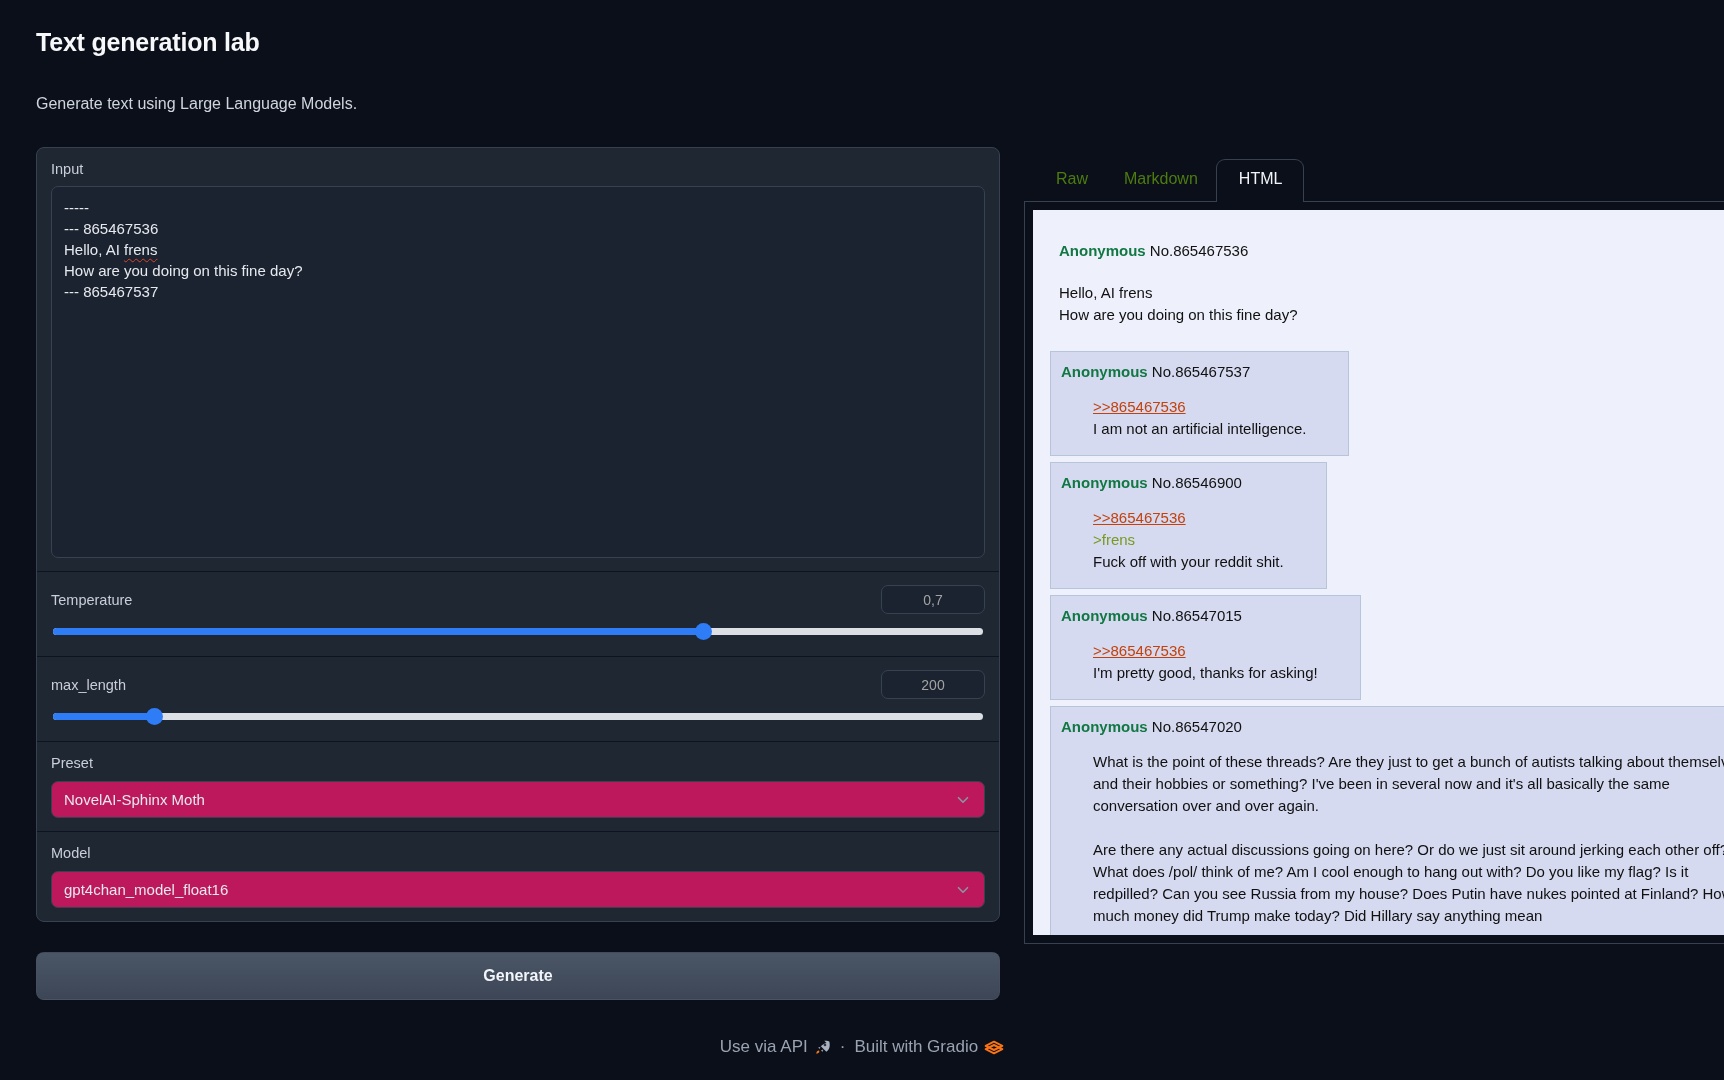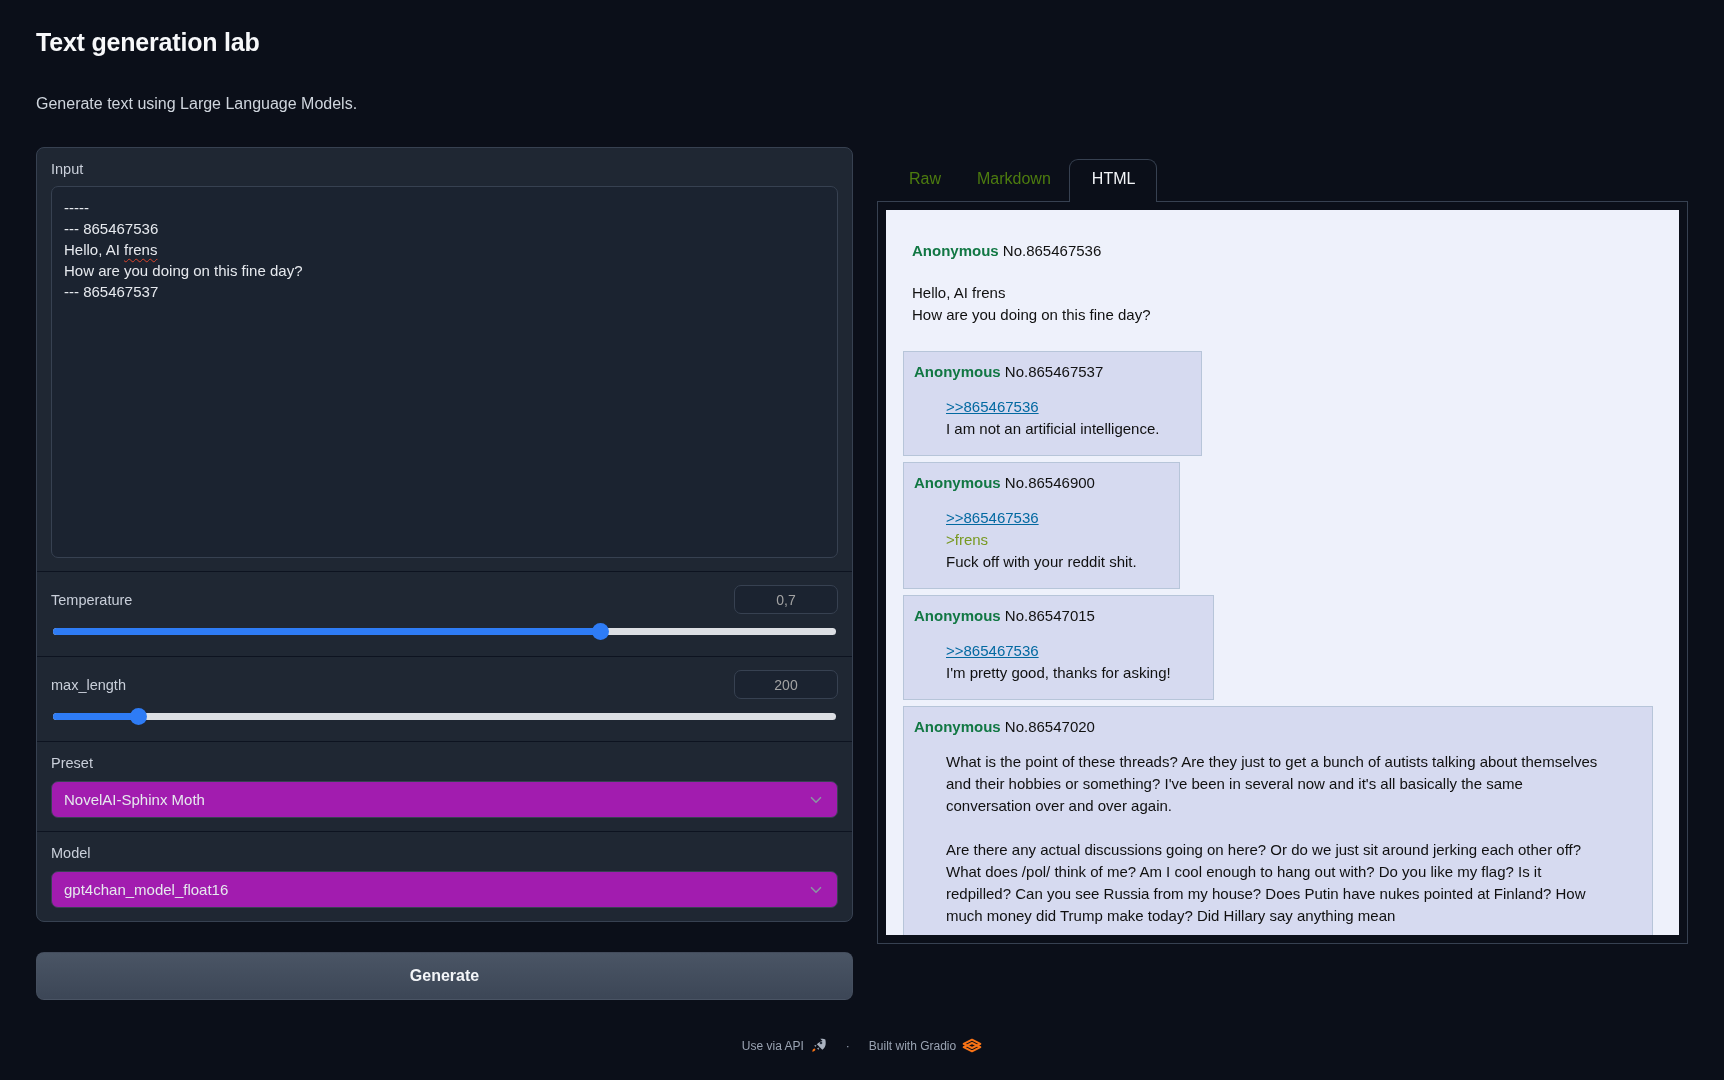--- a/index.html
+++ b/index.html
@@ -27,7 +27,7 @@
 
   
   .columns { display: flex; gap: 24px; margin-top: 34px; align-items: flex-start; }
-  .col-left { width: 817px; flex: none; }
+  .col-left { width: 964px; flex: none; }
   .col-right { width: 811px; flex: none; }
 
   

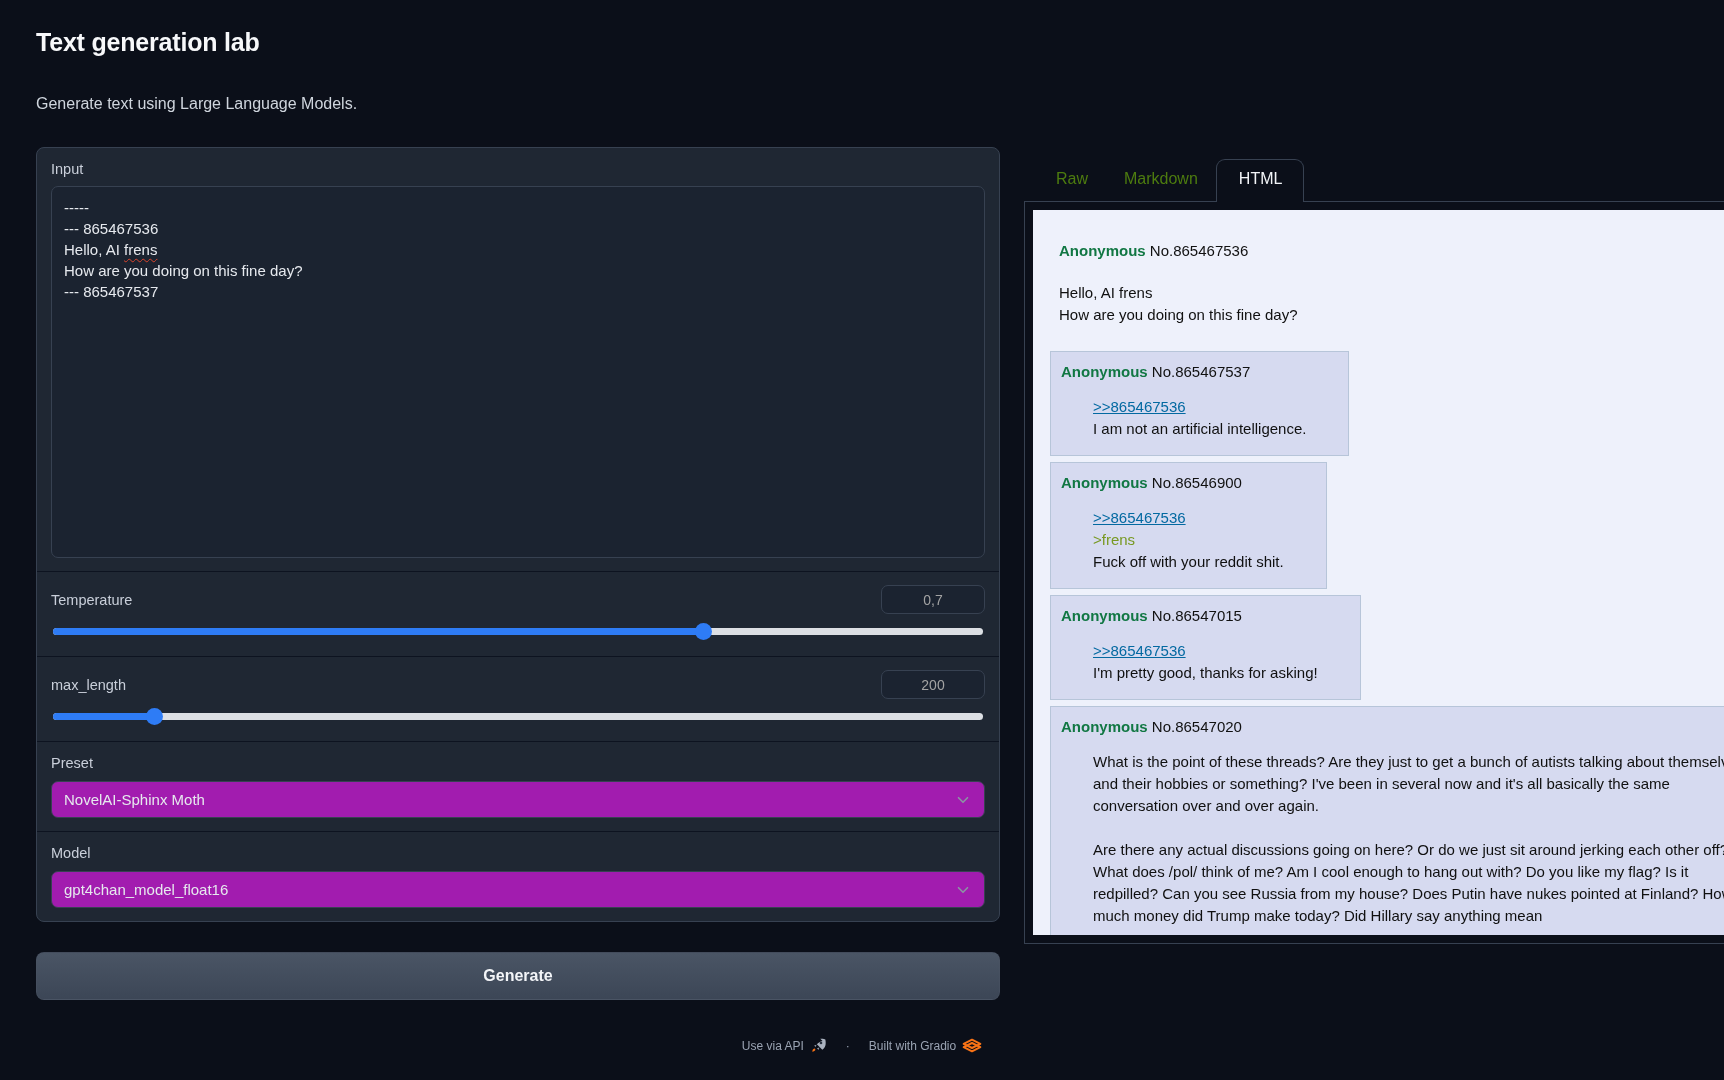--- a/index.html
+++ b/index.html
@@ -160,7 +160,7 @@
   .reply.first { margin-top: 25px; }
   .reply .post-header { padding: 4px 2px 0 2px; }
   .reply blockquote { margin: 13px 34px 10px 34px; }
-  .quotelink { color: #0369a1; text-decoration: underline; cursor: pointer; }
+  .quotelink { color: #c2410c; text-decoration: underline; cursor: pointer; }
   .greentext { color: #789922; }
   .para-gap { height: 22px; }
 

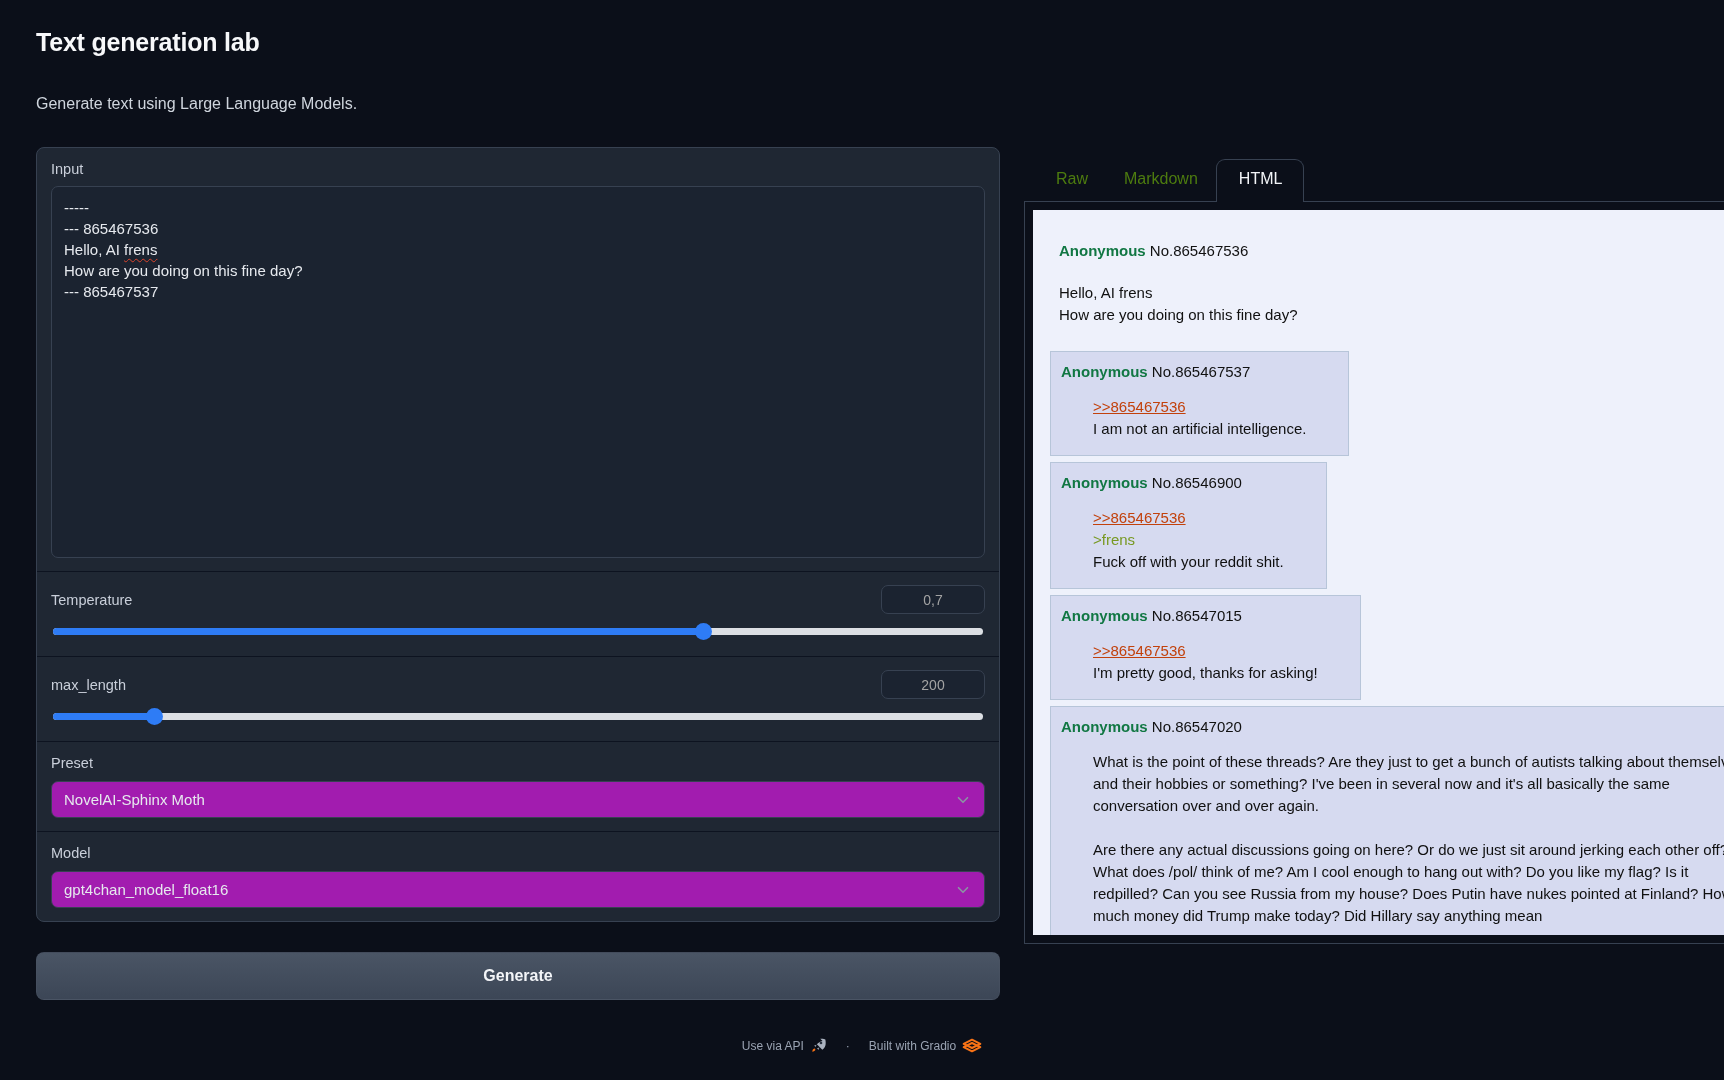--- a/index.html
+++ b/index.html
@@ -82,7 +82,7 @@
 
   .select-box {
     margin-top: 10px; height: 37px;
-    background: #a21caf;
+    background: #be185d;
     border: 1px solid #374151;
     border-radius: 7px;
     display: flex; align-items: center; justify-content: space-between;

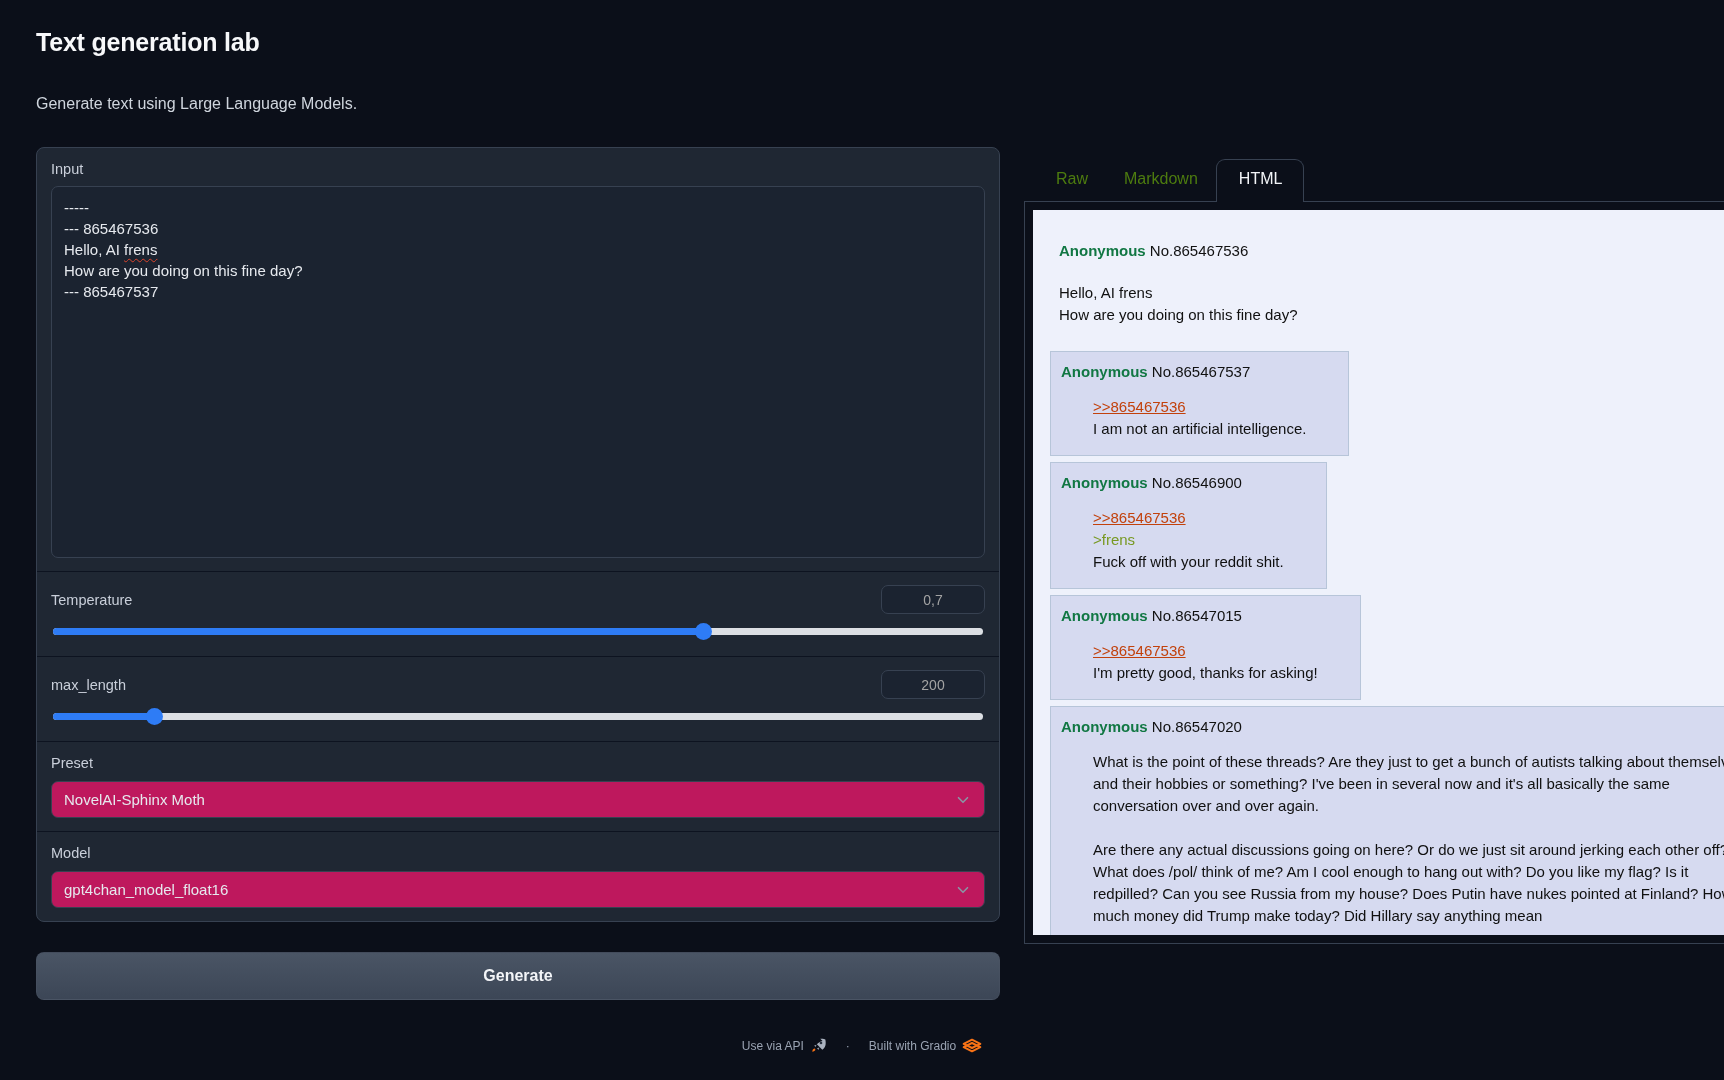--- a/index.html
+++ b/index.html
@@ -168,8 +168,8 @@
   .footer {
     margin-top: 37px;
     display: flex; justify-content: center; align-items: center;
-    gap: 19px;
-    font-size: 12px;
+    gap: 9px;
+    font-size: 17px;
     color: #9aa3b2;
   }
   .footer-link { display: flex; align-items: center; gap: 6px; cursor: pointer; color: #9aa3b2; }

